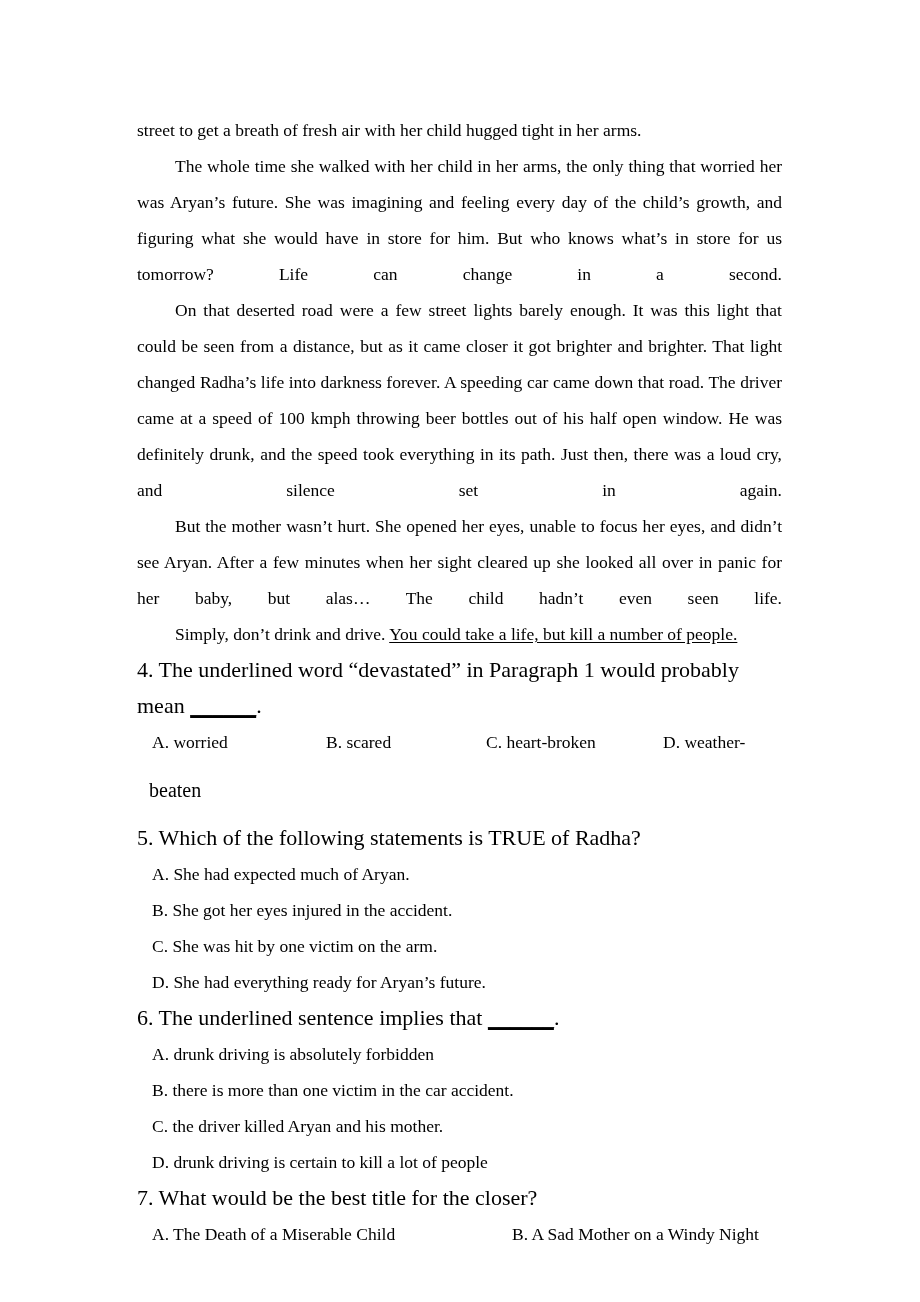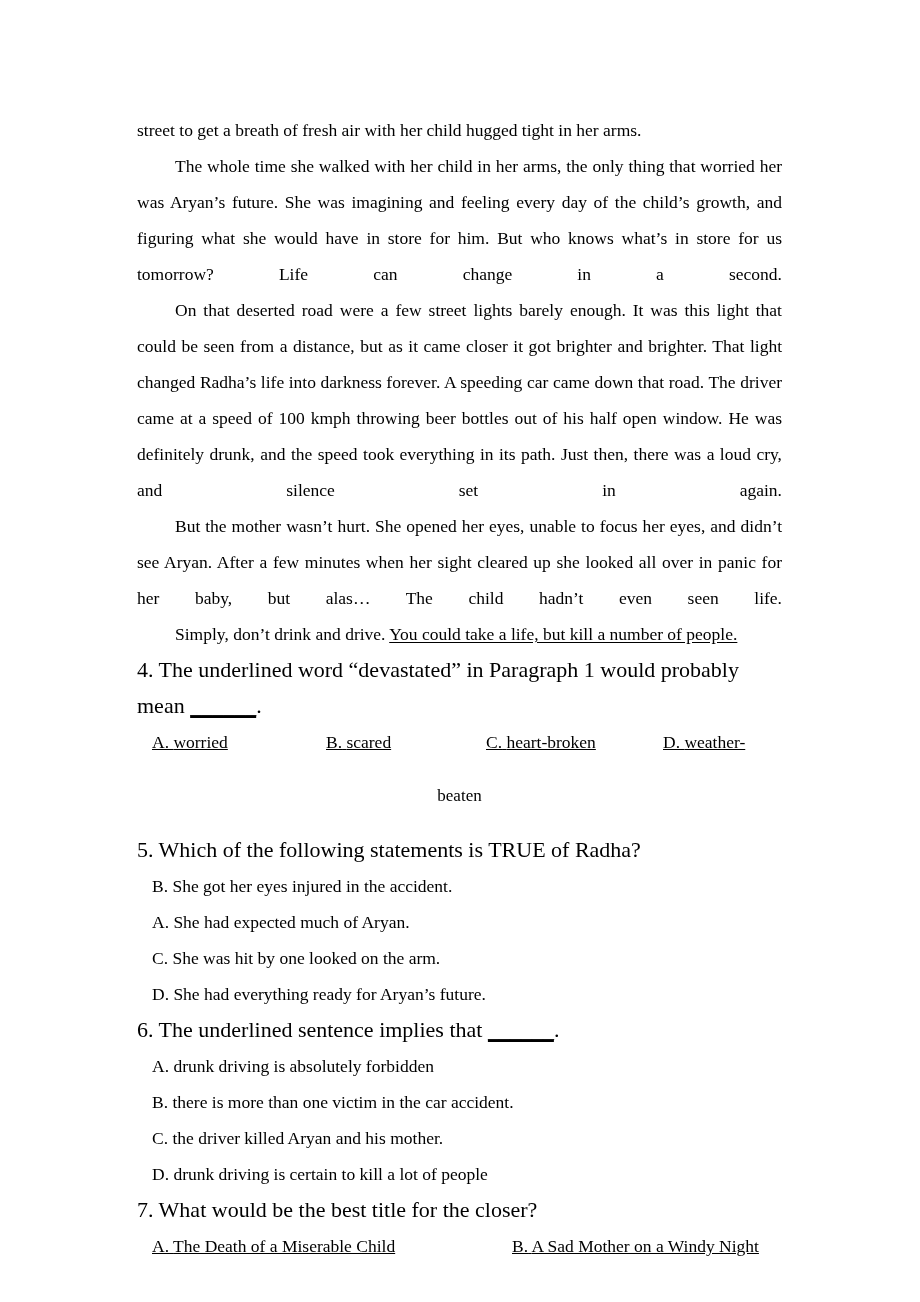--- a/index.html
+++ b/index.html
@@ -79,7 +79,6 @@
     position: absolute;
     top: 0;
     white-space: nowrap;
-    text-decoration: underline;
   }
   .cont-line {
     font-size: 17px;

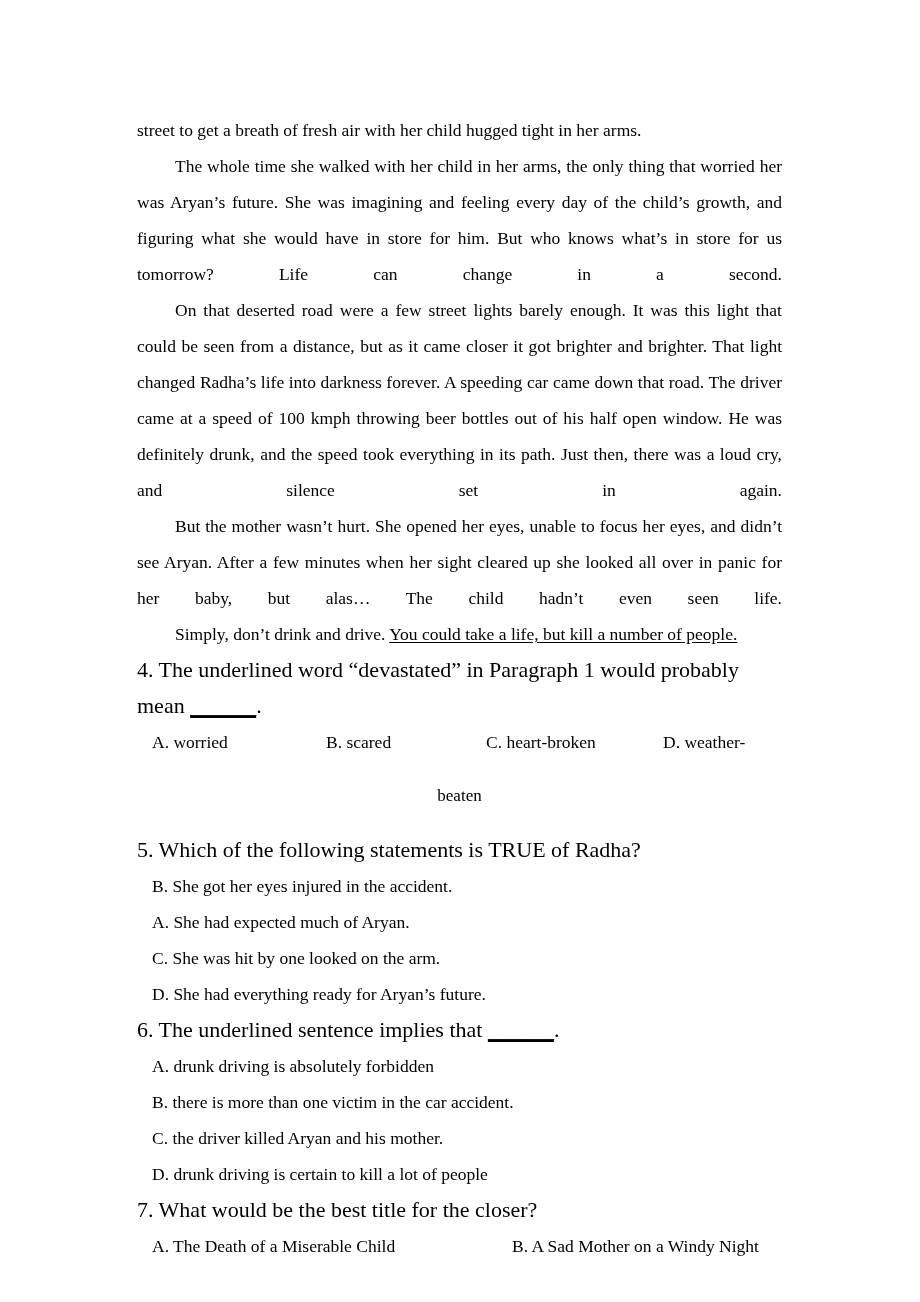--- a/index.html
+++ b/index.html
@@ -81,11 +81,11 @@
     white-space: nowrap;
   }
   .cont-line {
-    font-size: 17px;
+    font-size: 20px;
     line-height: 36px;
-    margin: 18px;
+    margin: 12px;
     padding-left: 0;
-    text-align: center;
+    text-align: left;
   }
 
   .underlined {

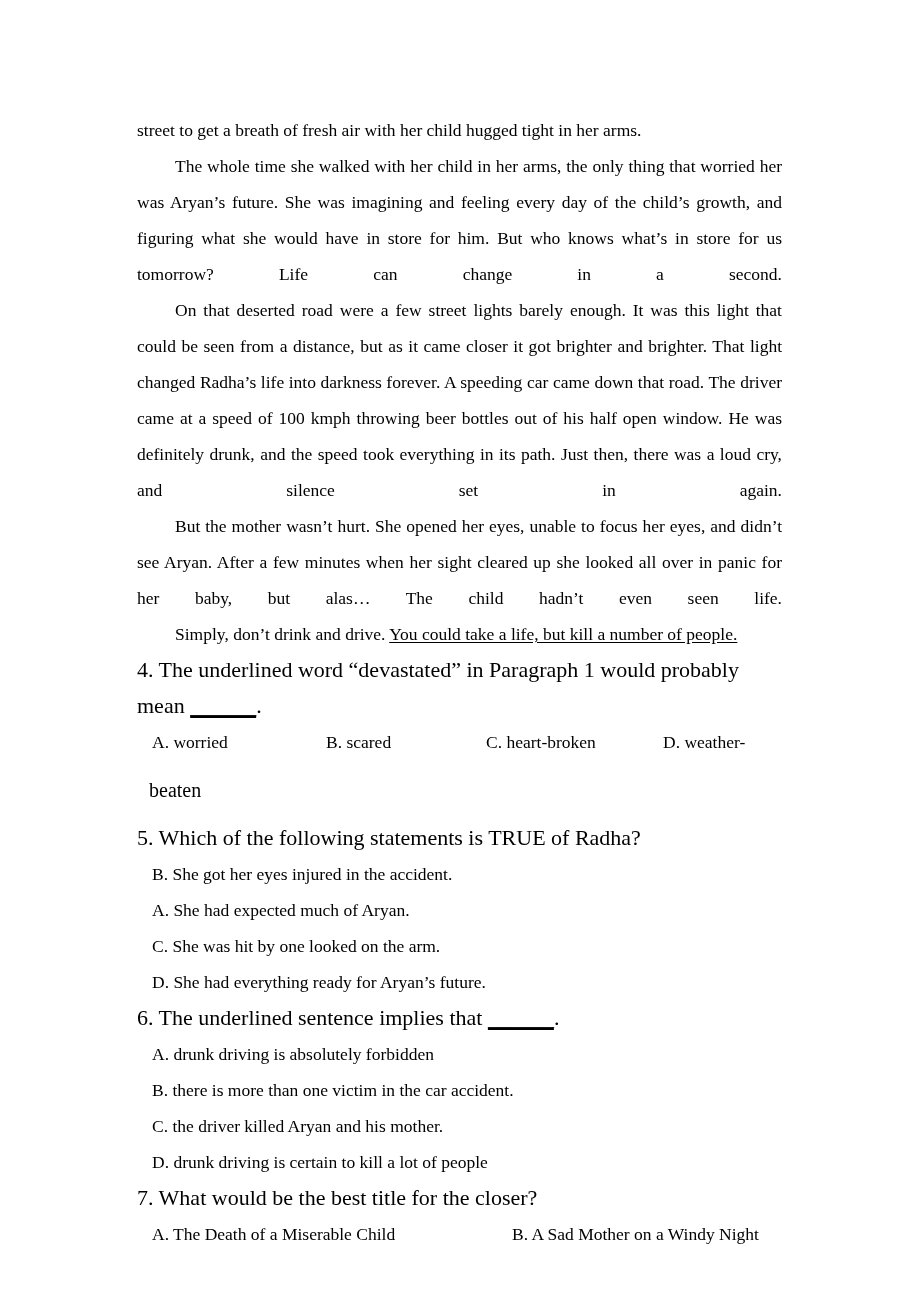--- a/index.html
+++ b/index.html
@@ -137,9 +137,9 @@
     <div class="qblock">
       <p class="qstem"><span>5.</span><span> </span><span>Which of the following statements is TRUE of Radha?</span></p>
 
+      <p class="qopt-line"><span>A.</span> <span>She had expected much of Aryan.</span></p>
+
       <p class="qopt-line"><span>B.</span> <span>She got her eyes injured in the accident.</span></p>
-
-      <p class="qopt-line"><span>A.</span> <span>She had expected much of Aryan.</span></p>
 
       <p class="qopt-line"><span>C.</span> <span>She was hit by one looked on the arm.</span></p>
 

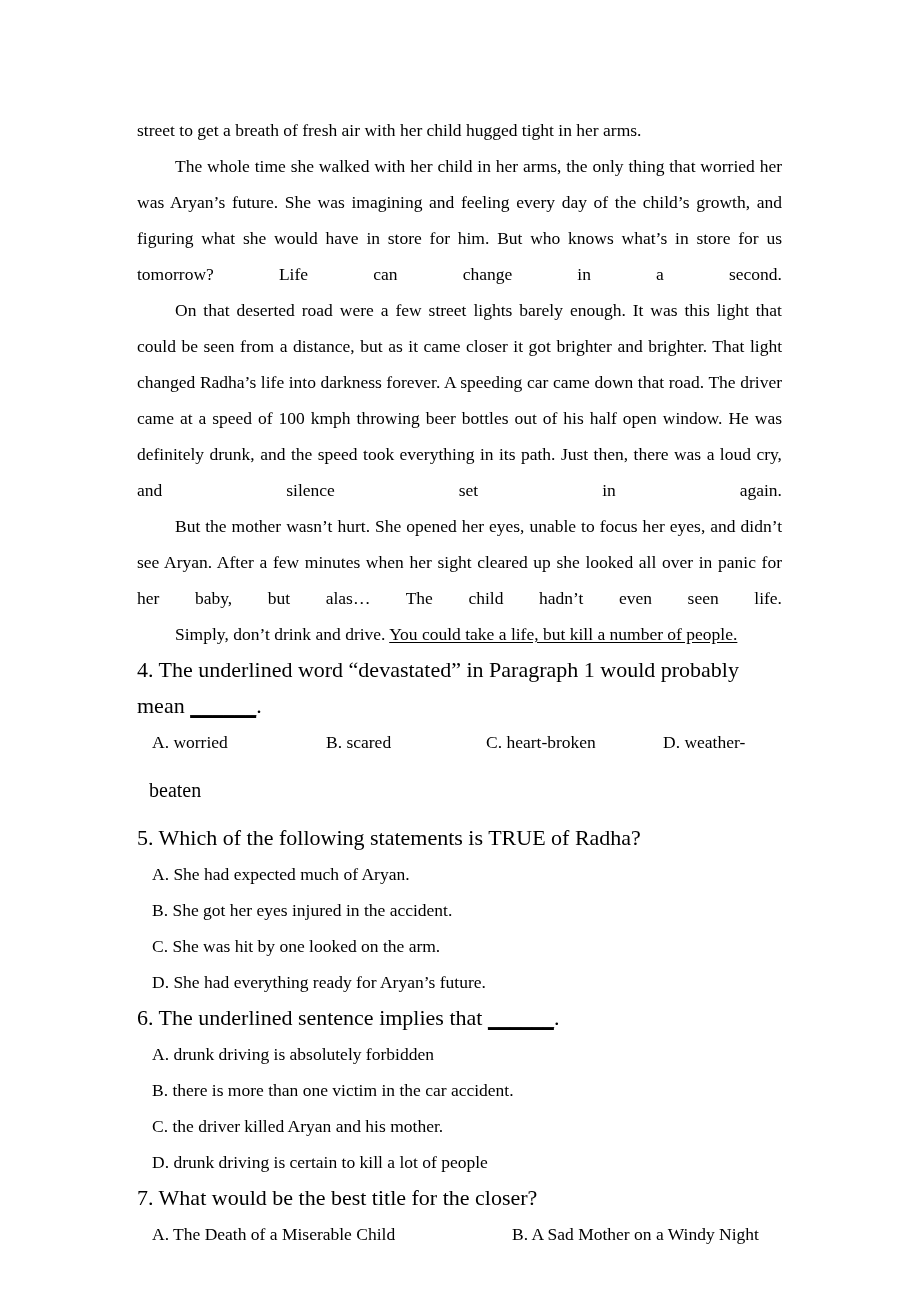--- a/index.html
+++ b/index.html
@@ -141,7 +141,7 @@
 
       <p class="qopt-line"><span>B.</span> <span>She got her eyes injured in the accident.</span></p>
 
-      <p class="qopt-line"><span>C.</span> <span>She was hit by one looked on the arm.</span></p>
+      <p class="qopt-line"><span>C.</span> <span>She was hit by one victim on the arm.</span></p>
 
       <p class="qopt-line"><span>D.</span> <span>She had everything ready for Aryan’s future.</span></p>
     </div>

